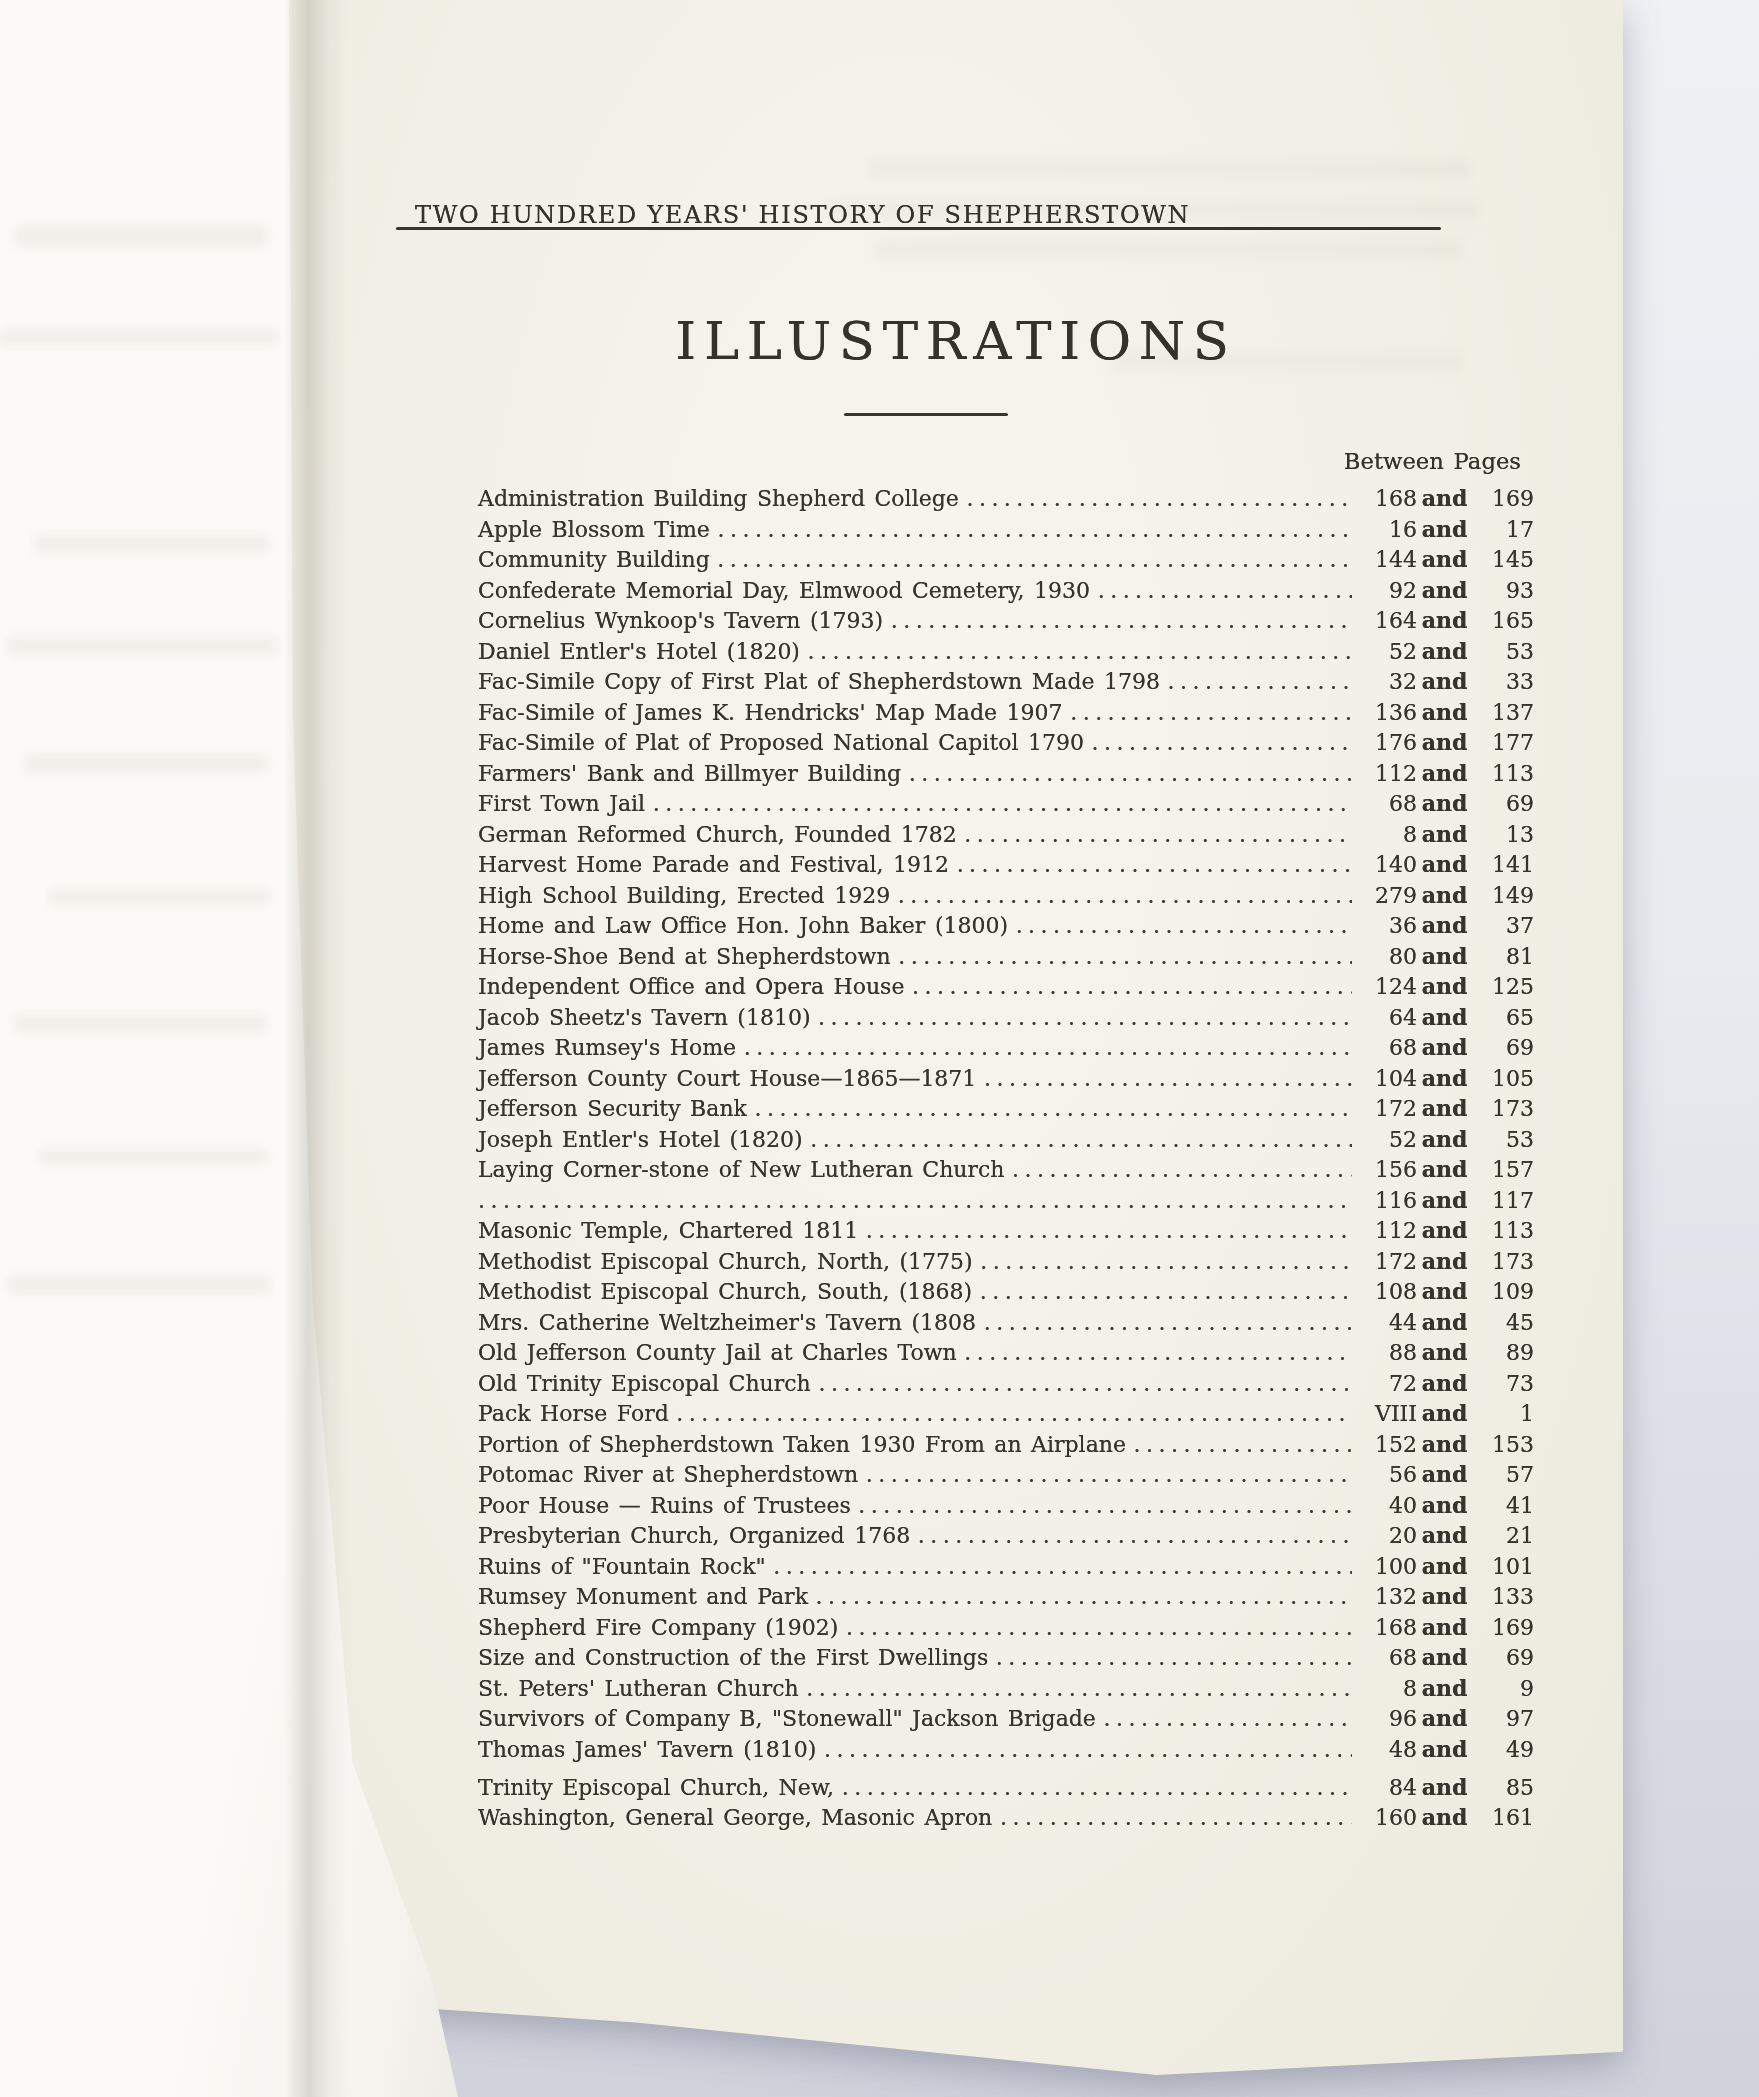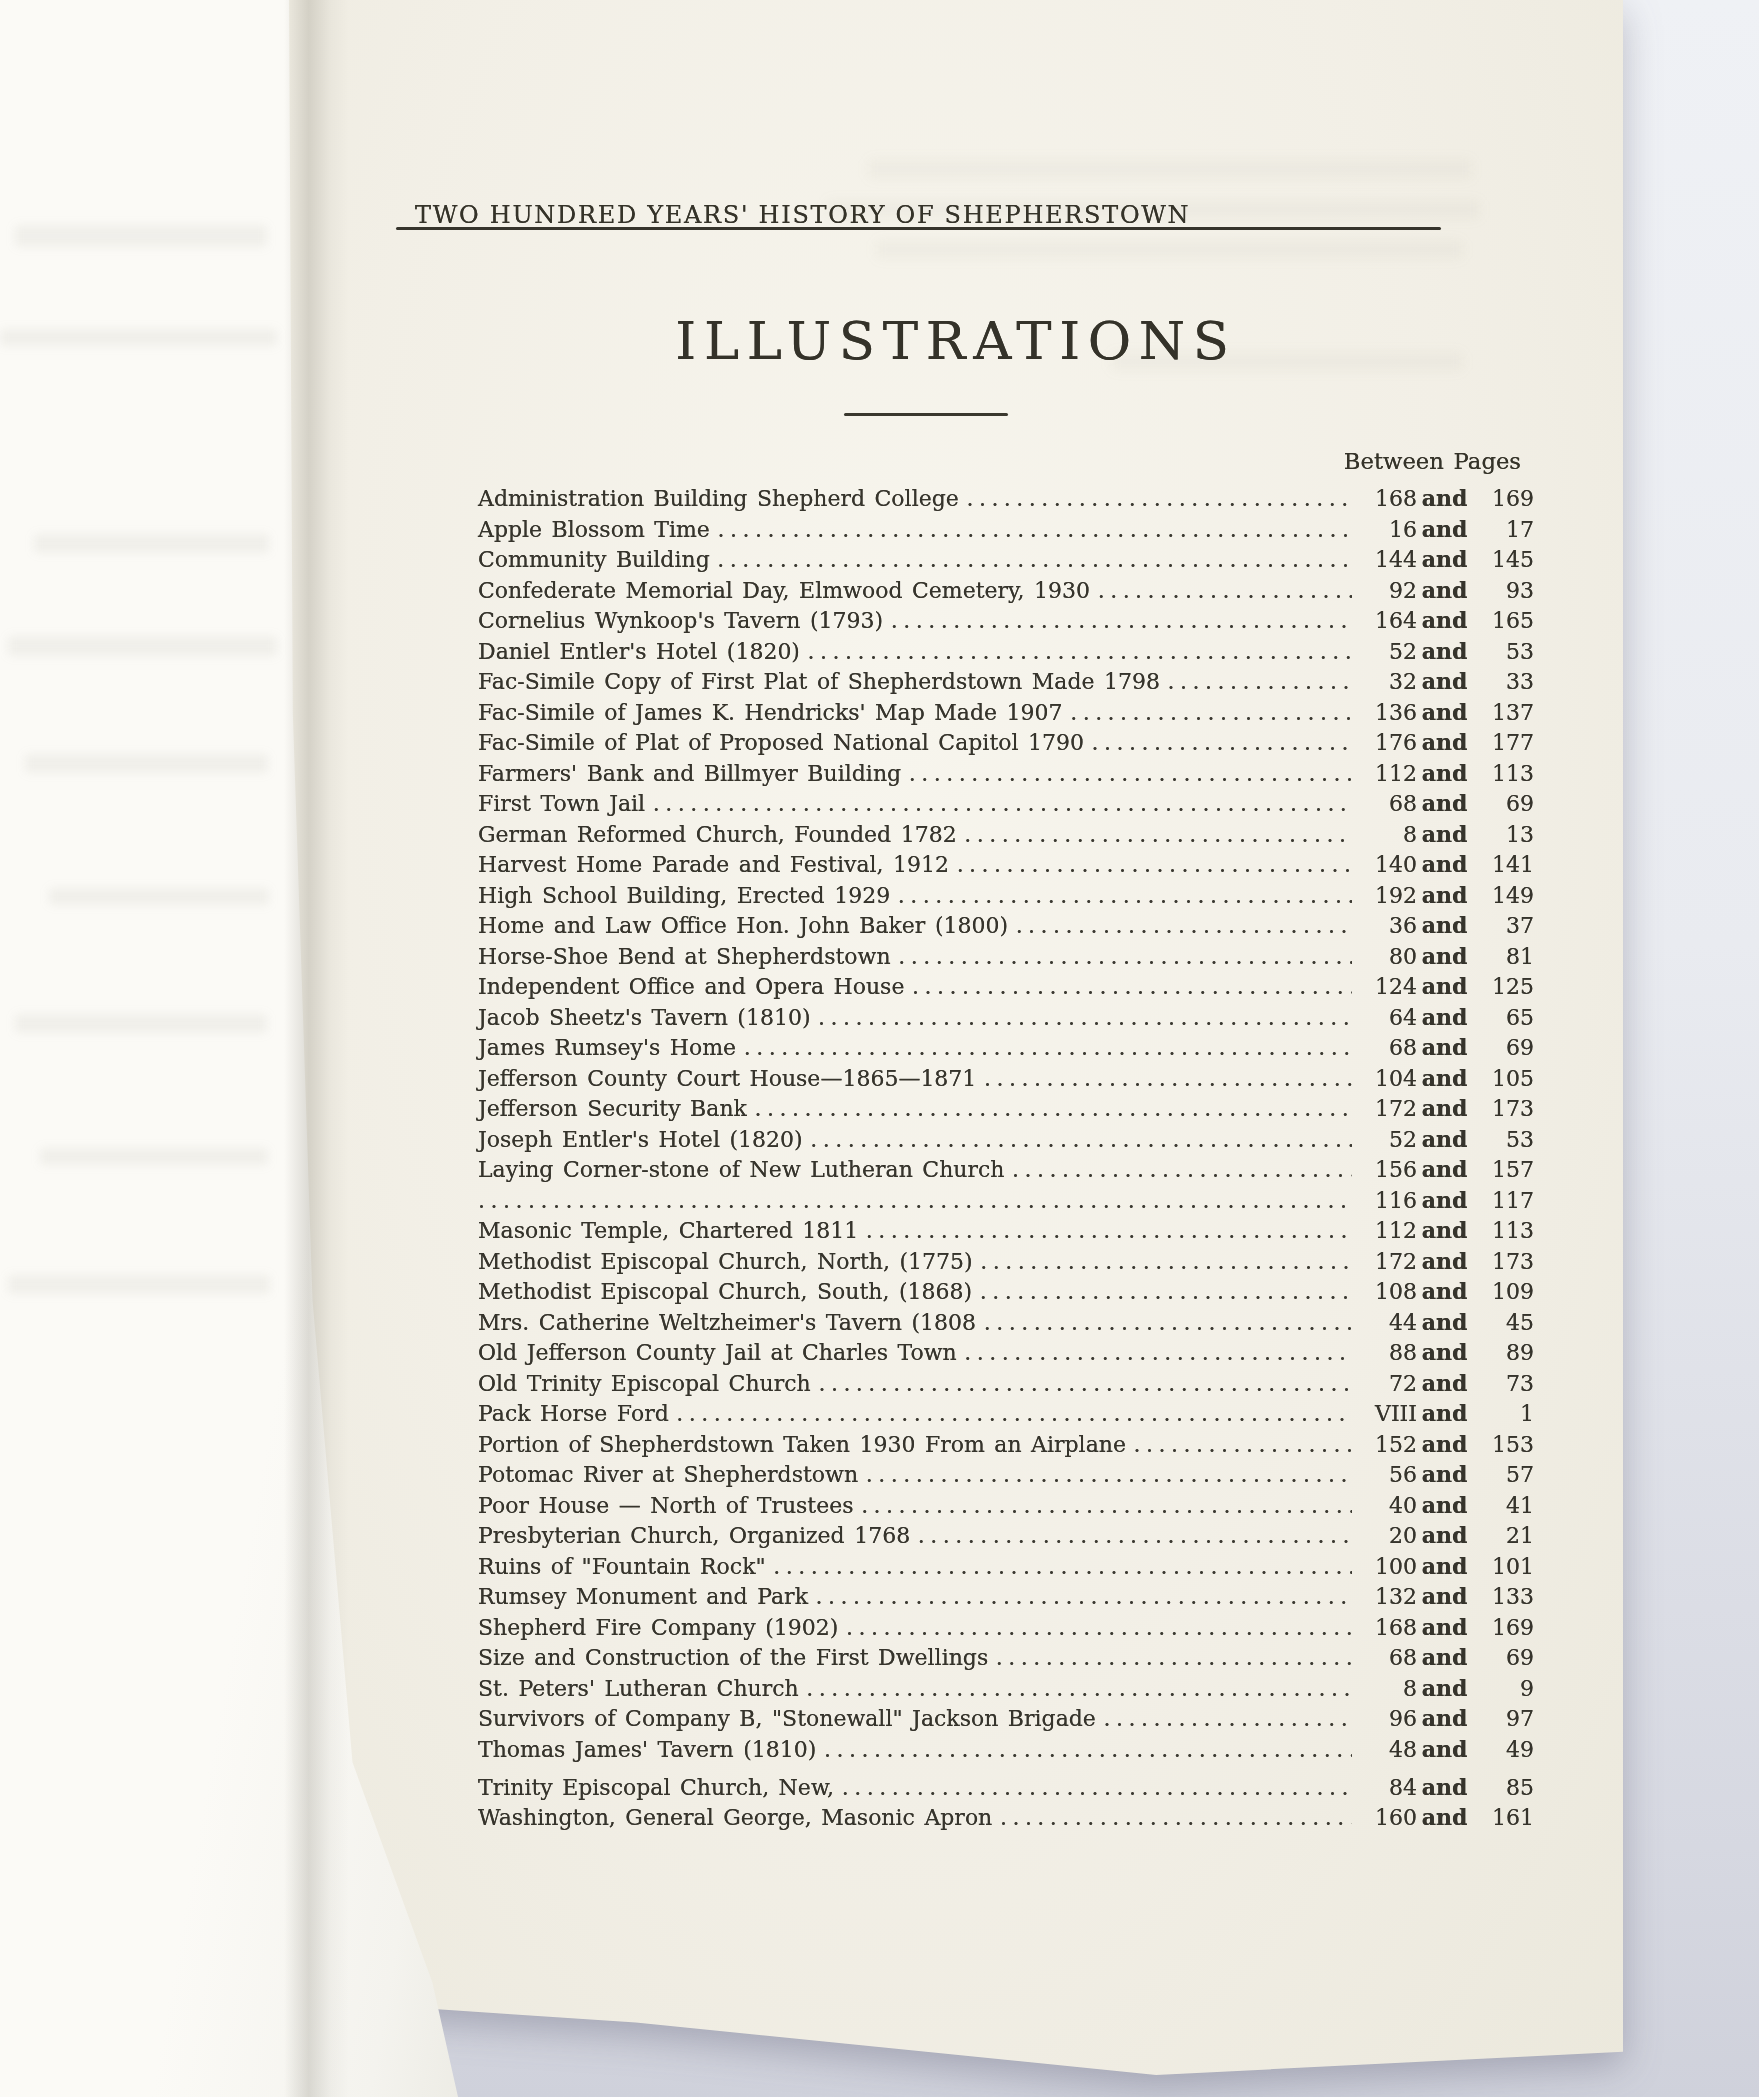--- a/index.html
+++ b/index.html
@@ -187,7 +187,7 @@
           <div class="entry">
             <span class="entry-title">High School Building, Erected 1929</span>
             <span class="entry-dots">..........................................................................................</span>
-            <span class="pg-from">192</span>
+            <span class="pg-from">279</span>
             <span class="pg-and">and</span>
             <span class="pg-to">149</span>
           </div>

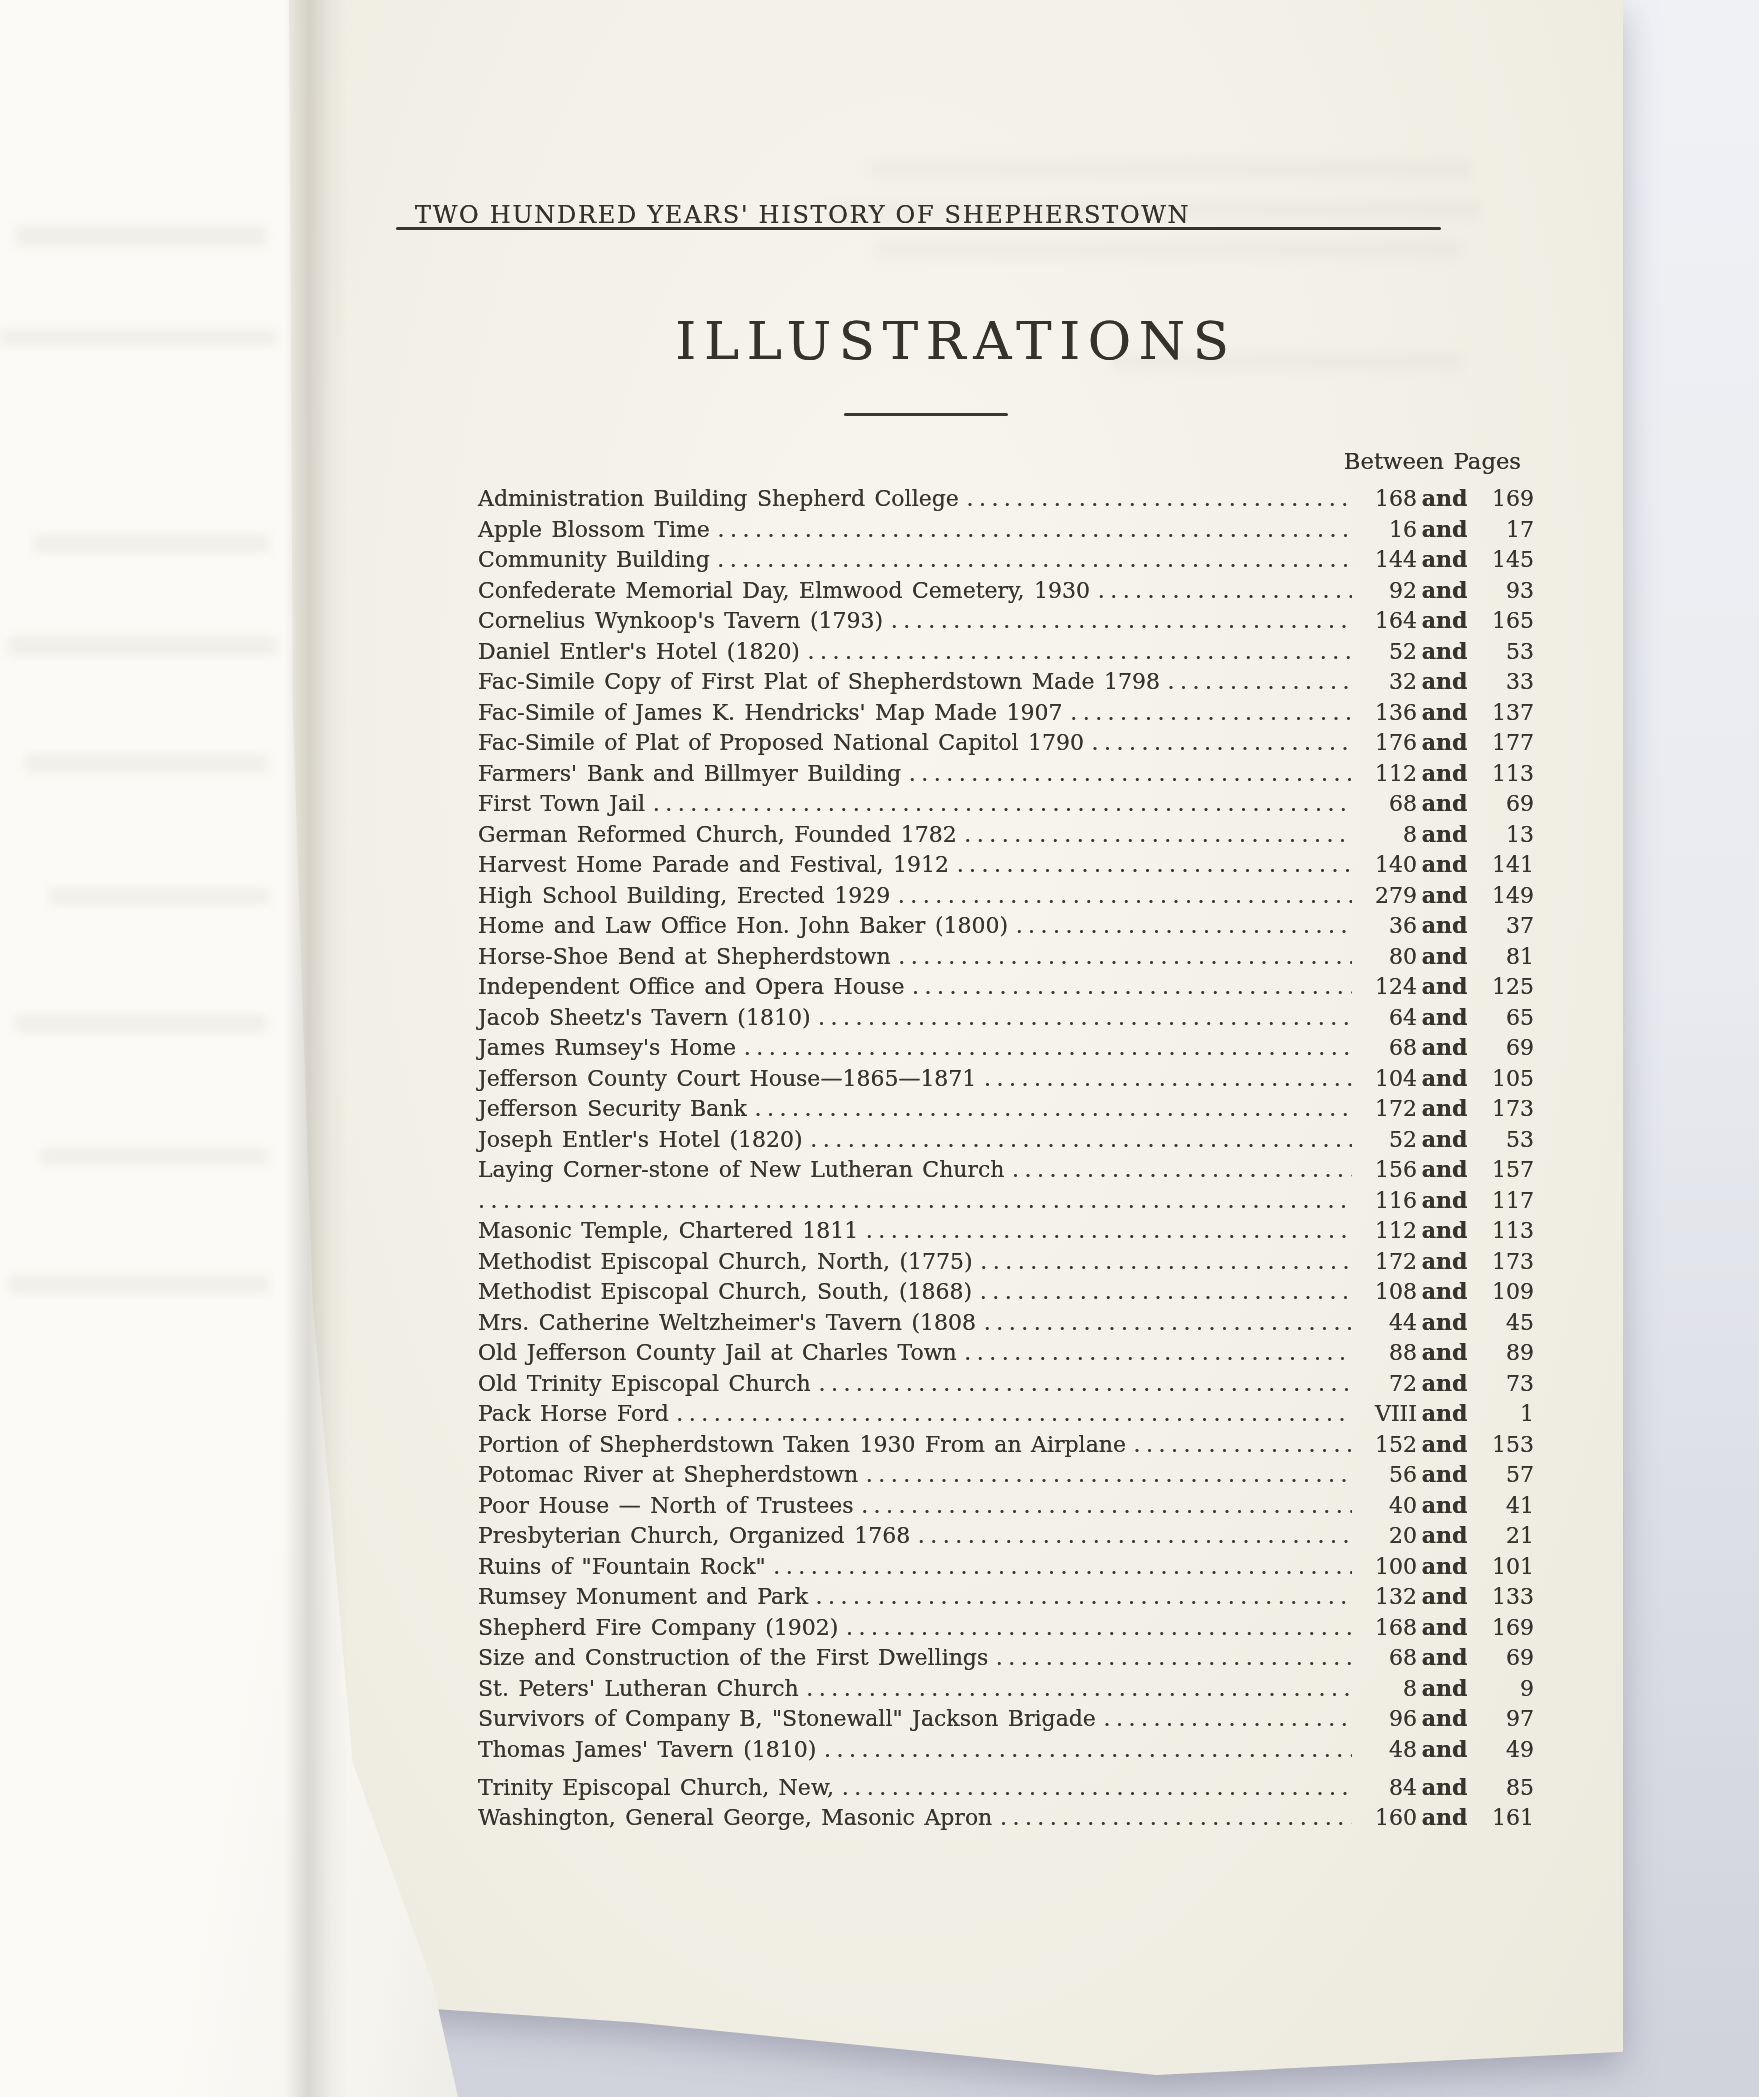--- a/index.html
+++ b/index.html
@@ -324,7 +324,7 @@
             <span class="pg-to">57</span>
           </div>
           <div class="entry">
-            <span class="entry-title">Poor House — North of Trustees</span>
+            <span class="entry-title">Poor House — Ruins of Trustees</span>
             <span class="entry-dots">..........................................................................................</span>
             <span class="pg-from">40</span>
             <span class="pg-and">and</span>

